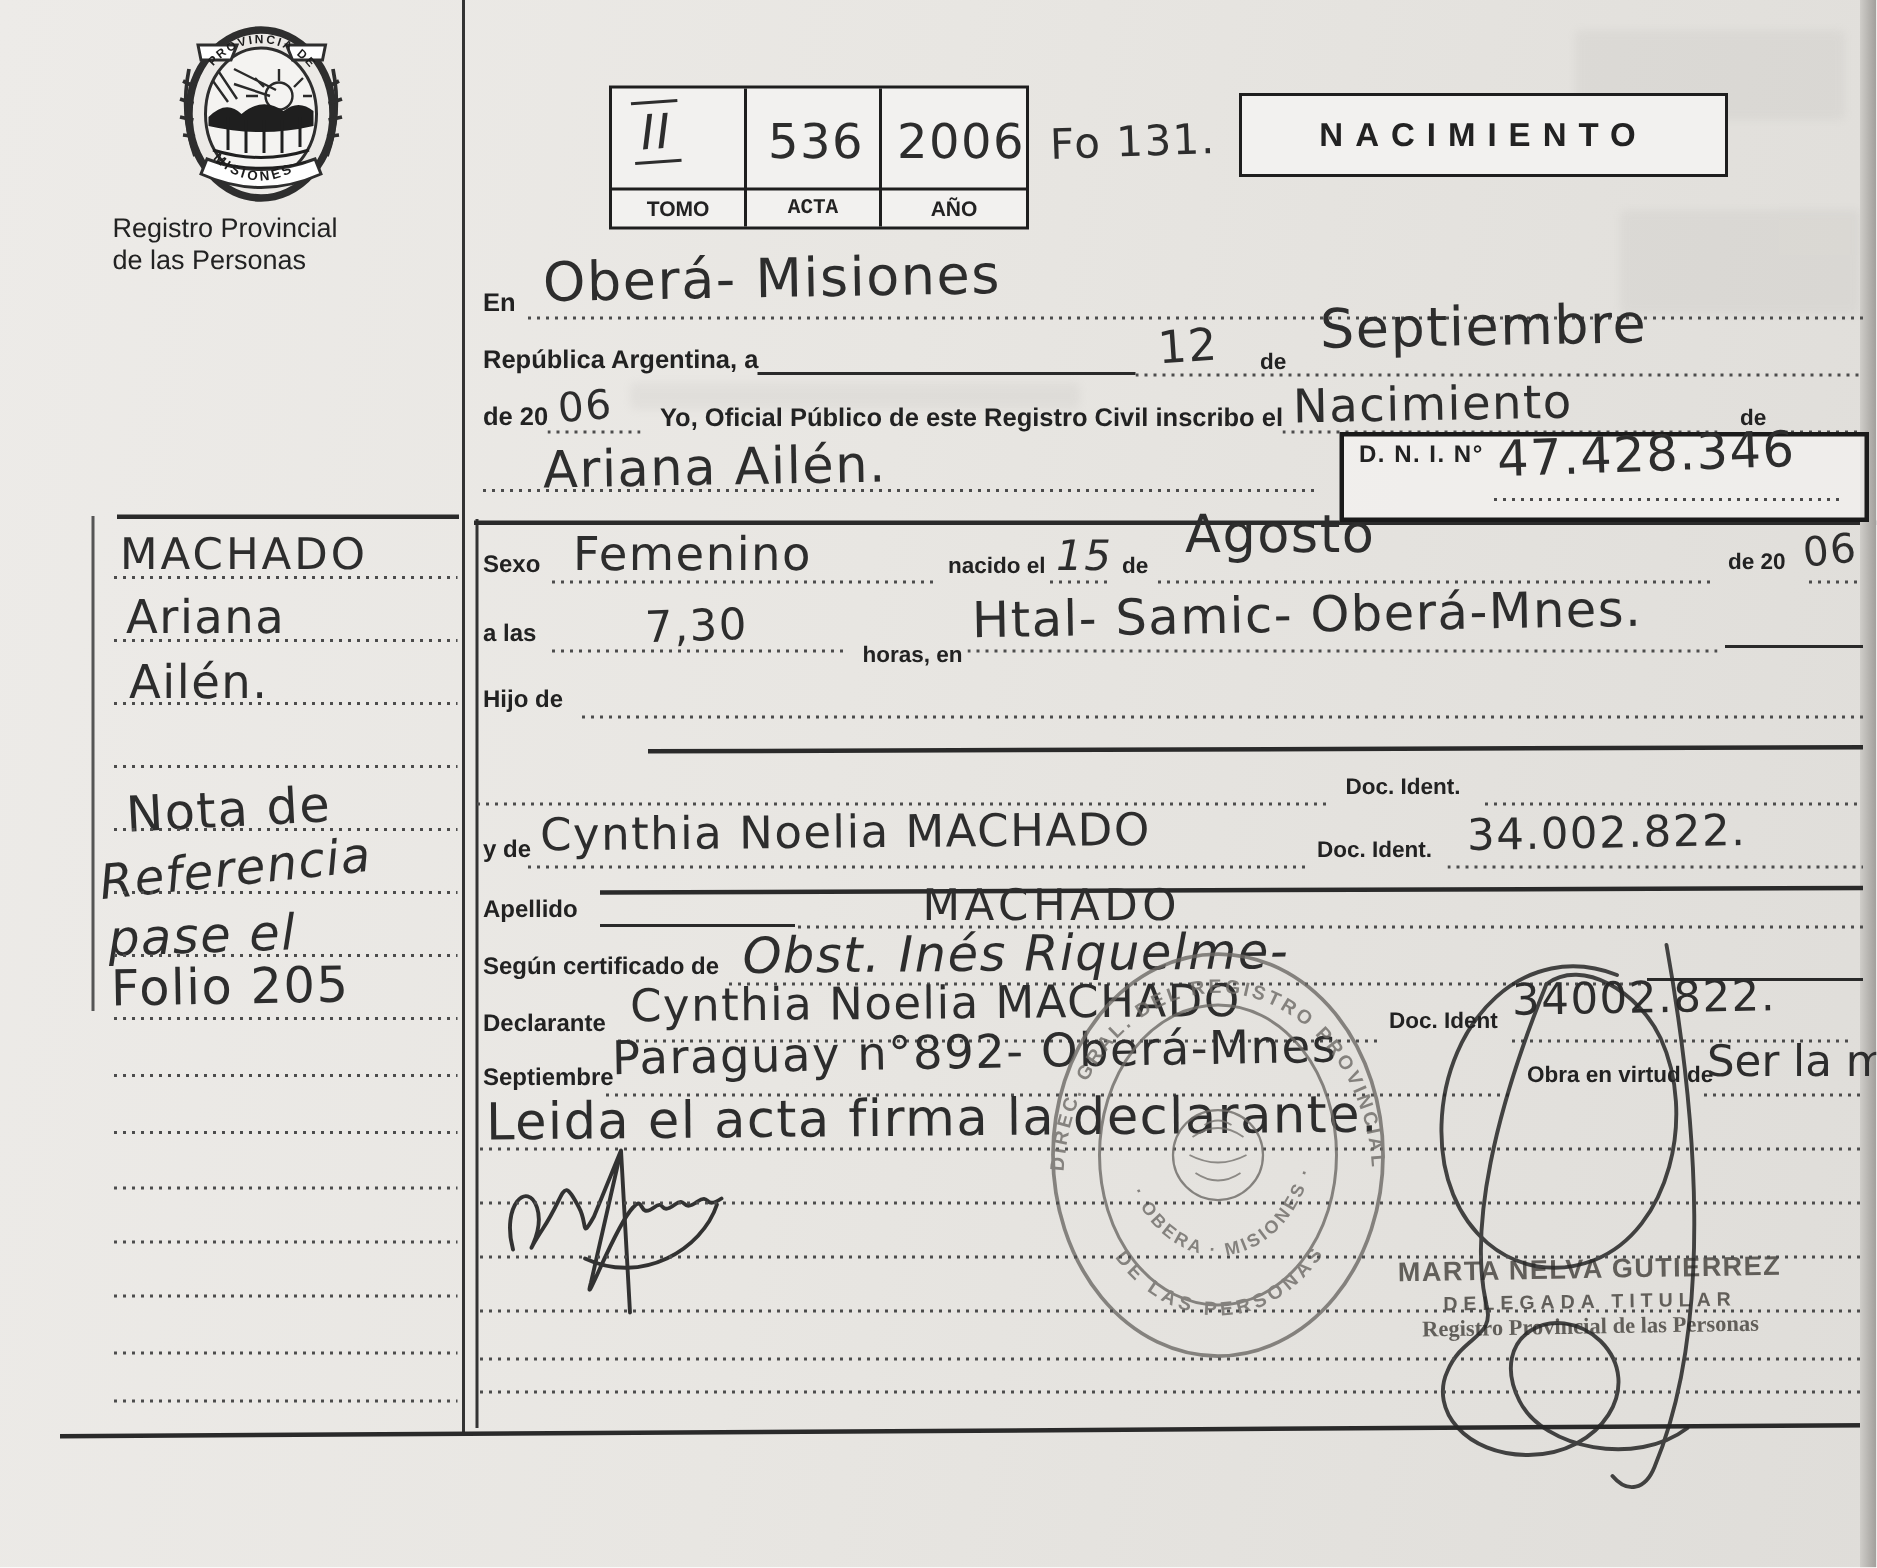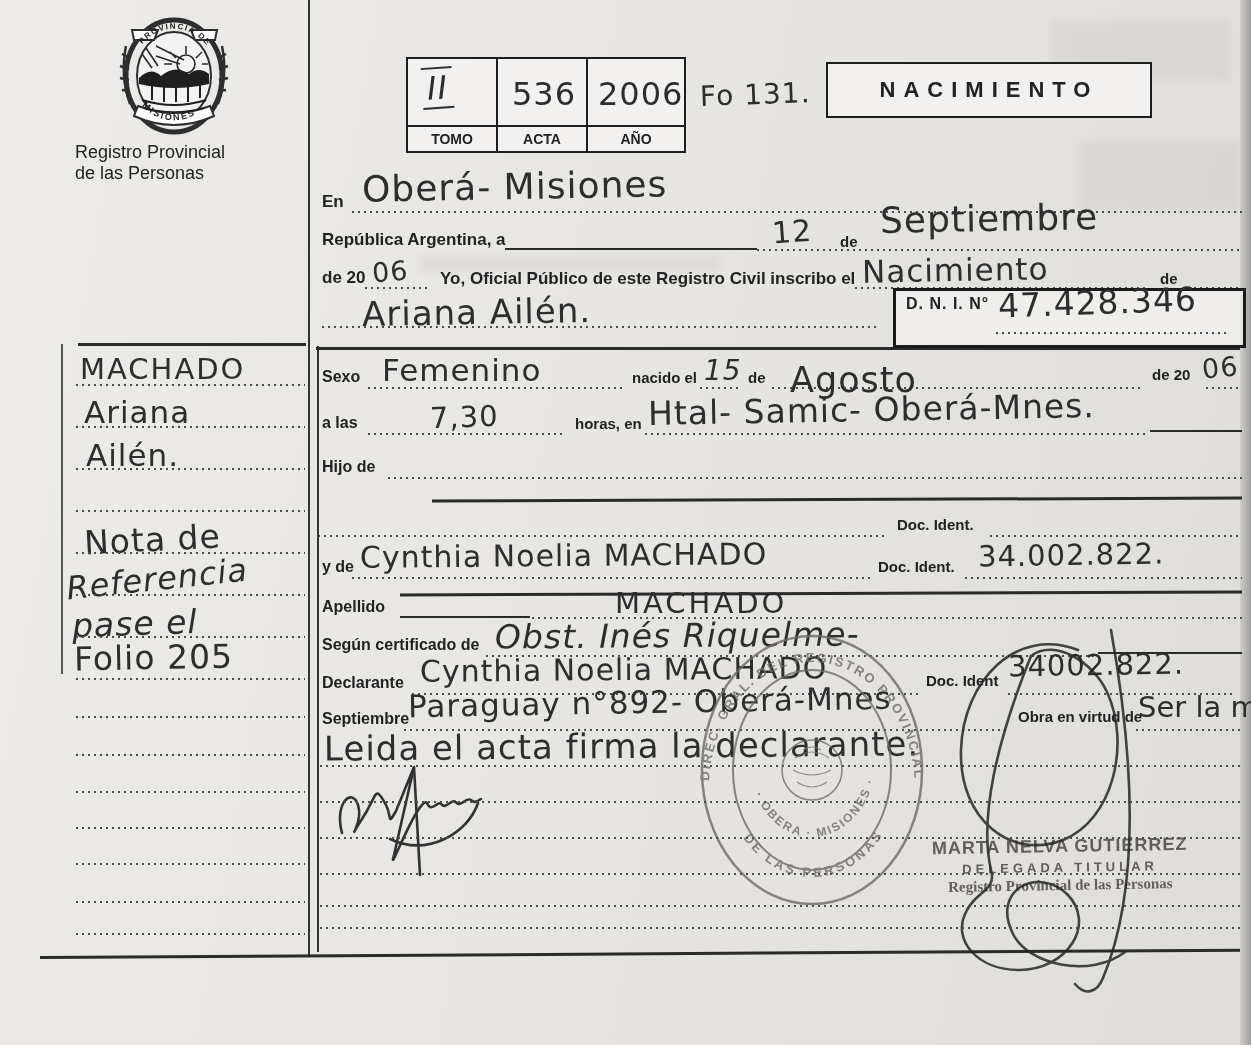--- a/index.html
+++ b/index.html
@@ -84,7 +84,7 @@
     </div>
     <div style="flex:0 0 88px;border-right:2.5px solid #1e1e1e;position:relative;">
       <div class="hand" style="left:14px;top:16px;font-size:32px;">536</div>
-      <div class="lbl" style="left:0;right:0;bottom:4px;top:auto;position:absolute;text-align:center;font-size:14px;border-top:2.5px solid #1e1e1e;padding-top:4px;">ACTA</div>
+      <div class="lbl" style="left:0;right:0;bottom:4px;top:auto;position:absolute;text-align:center;font-size:14px;border-top:2.5px solid #1e1e1e;padding-top:4px;font-family:Liberation Mono, monospace;">ACTA</div>
     </div>
     <div style="flex:1;position:relative;">
       <div class="hand" style="left:10px;top:16px;font-size:32px;">2006</div>

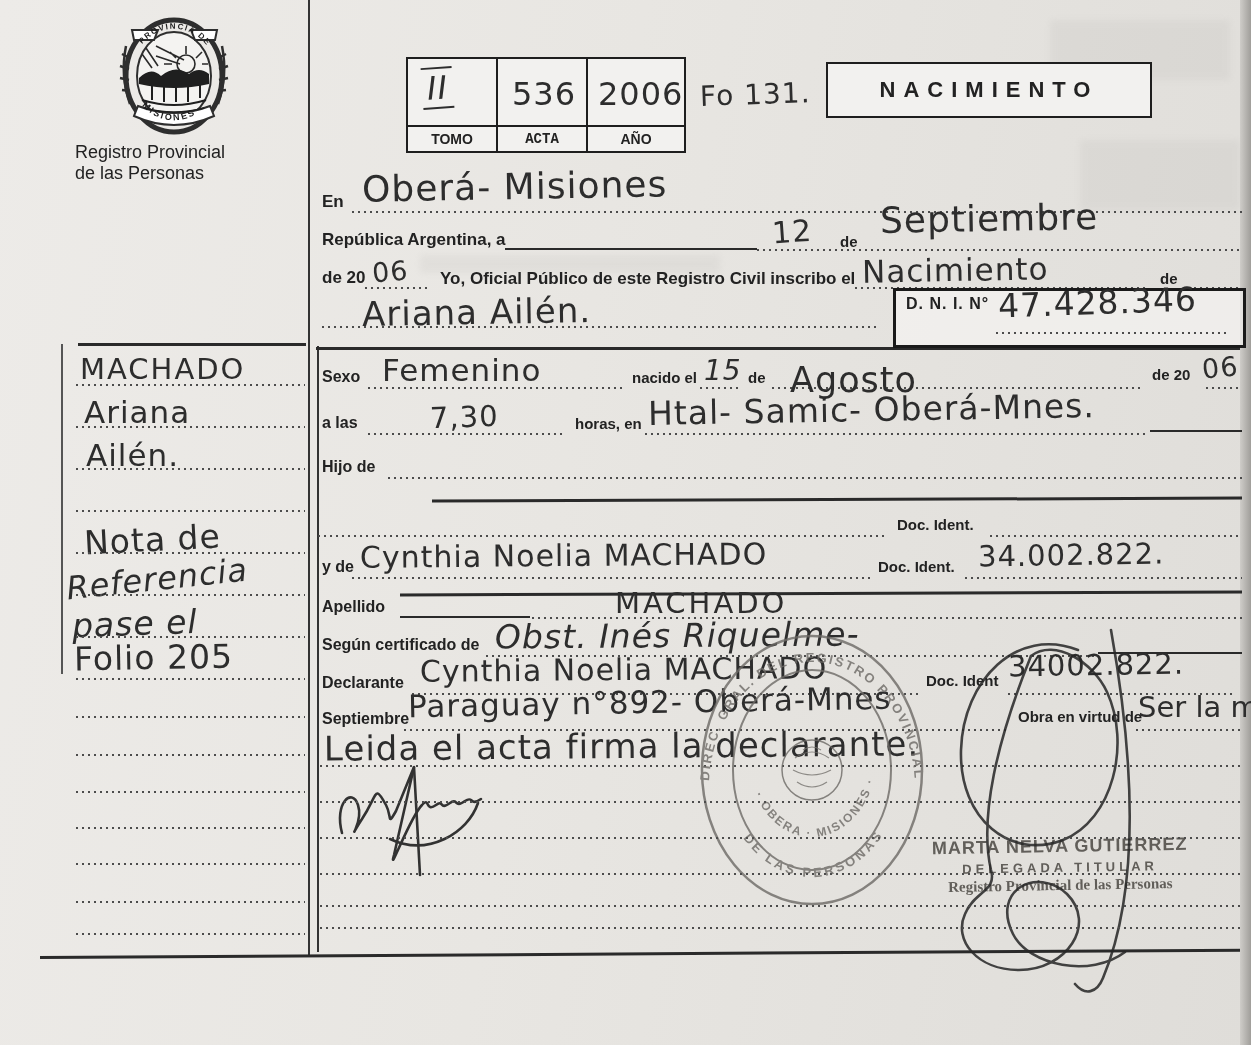--- a/index.html
+++ b/index.html
@@ -142,7 +142,7 @@
   <div class="lbl" style="left:632px;top:369px;font-size:15px;">nacido el</div>
   <div class="hand" style="left:704px;top:354px;font-size:28px;font-style:italic;">15</div>
   <div class="lbl" style="left:748px;top:369px;font-size:15px;">de</div>
-  <div class="hand" style="left:790px;top:360px;font-size:35px;">Agosto</div>
+  <div class="hand" style="left:790px;top:337px;font-size:35px;">Agosto</div>
   <div class="lbl" style="left:1152px;top:366px;font-size:15px;">de 20</div>
   <div class="hand" style="left:1202px;top:352px;font-size:27px;transform:rotate(-6deg);">06</div>
 

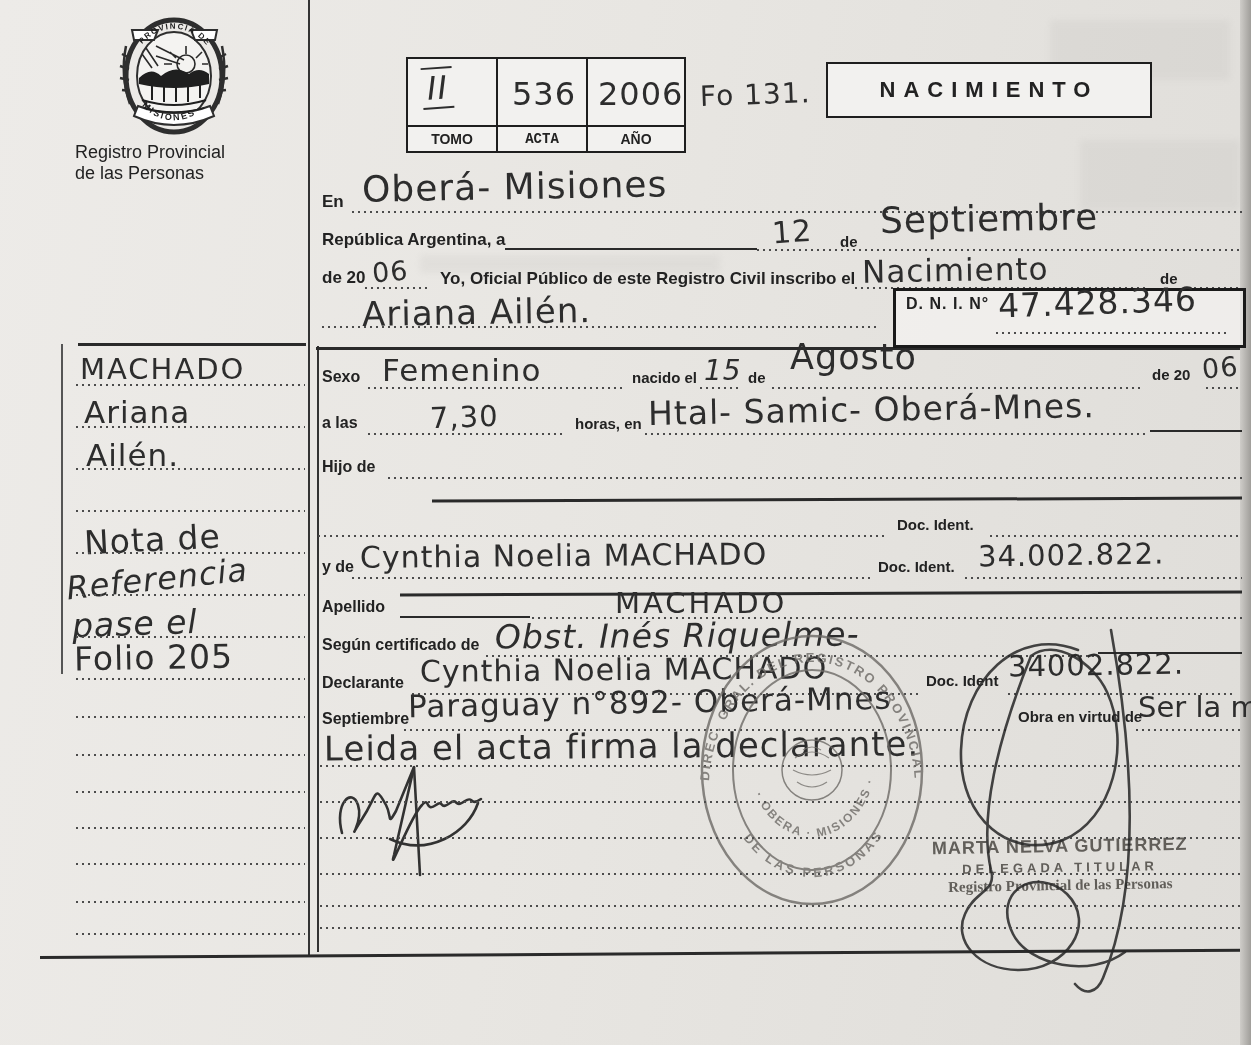--- a/index.html
+++ b/index.html
@@ -151,7 +151,7 @@
   <div class="sol" style="left:1150px;top:430px;width:92px;height:2px;"></div>
   <div class="lbl" style="left:322px;top:414px;font-size:16px;">a las</div>
   <div class="hand" style="left:430px;top:400px;font-size:29px;transform:rotate(-2deg);">7,30</div>
-  <div class="lbl" style="left:575px;top:415px;font-size:15px;">horas, en</div>
+  <div class="lbl" style="left:575px;top:428px;font-size:15px;">horas, en</div>
   <div class="hand" style="left:648px;top:390px;font-size:33px;transform:rotate(-1deg);">Htal- Samic- Oberá-Mnes.</div>
 
   <div class="dot" style="left:388px;top:476px;width:854px;"></div>

